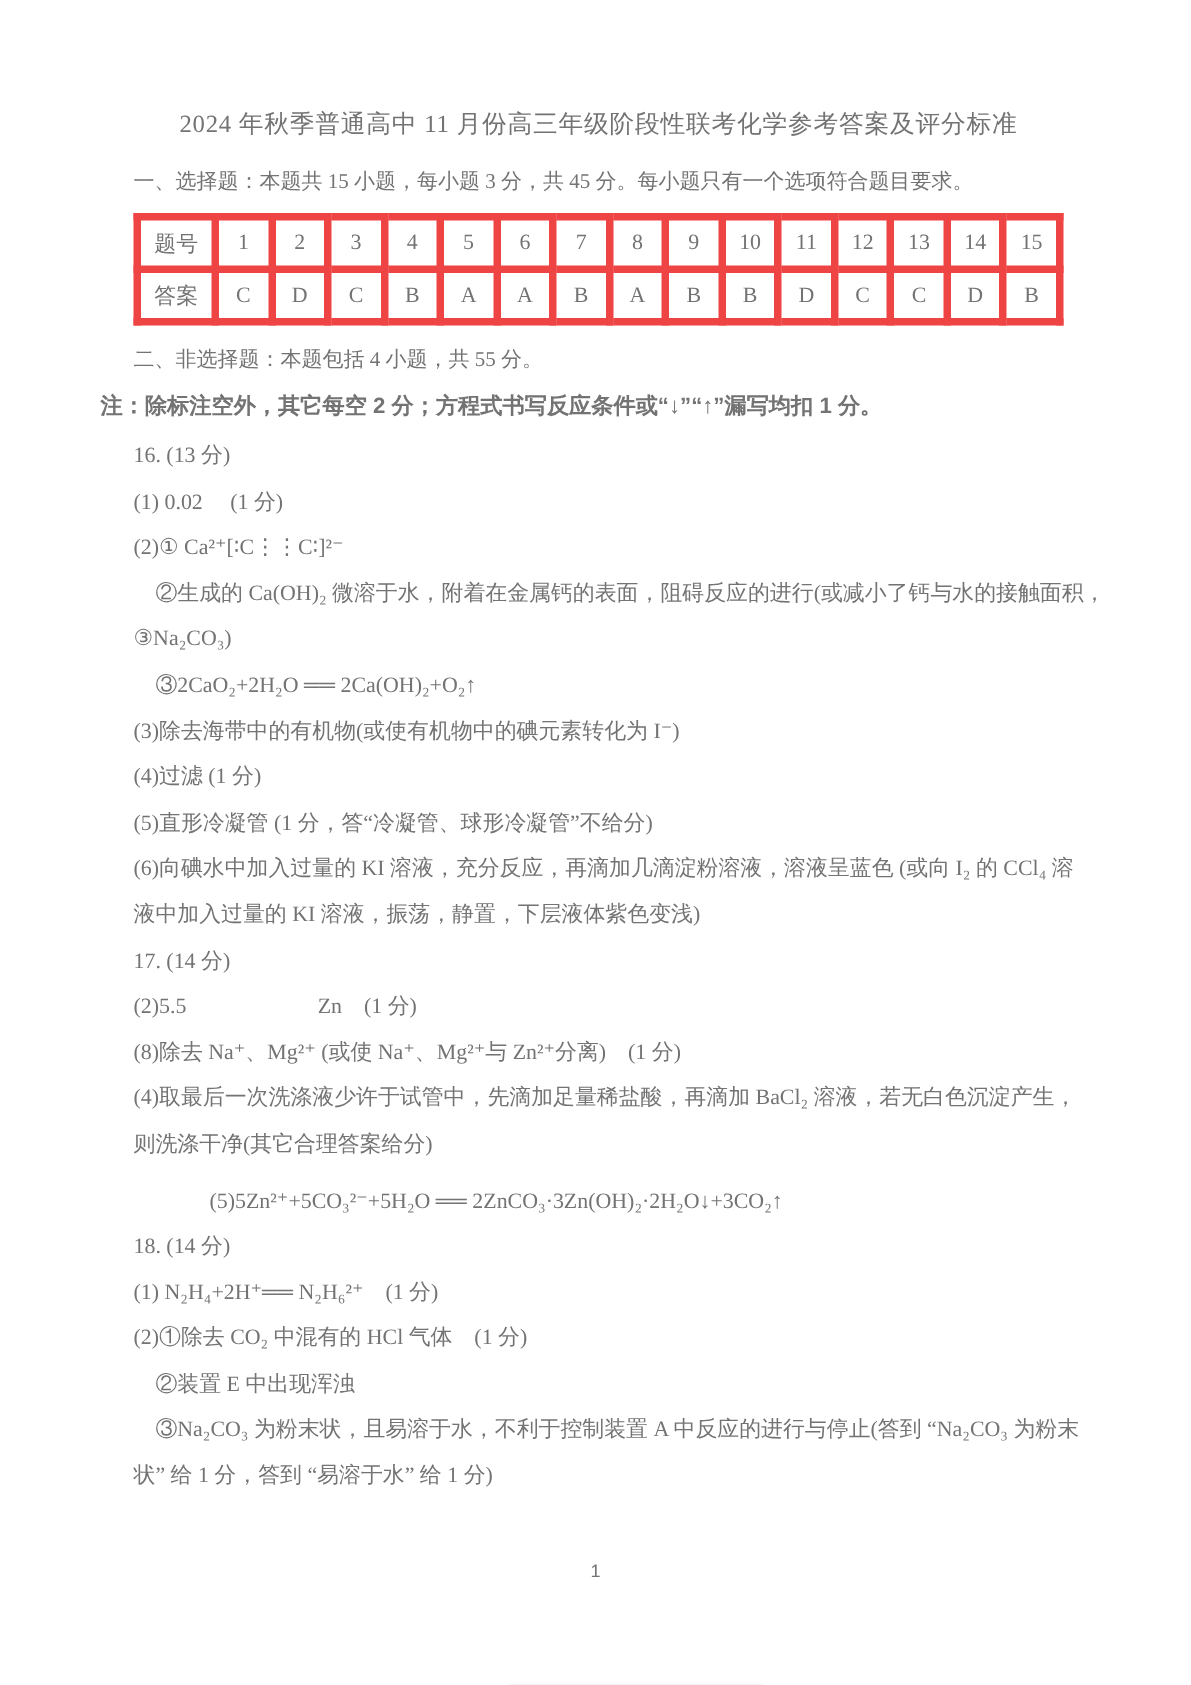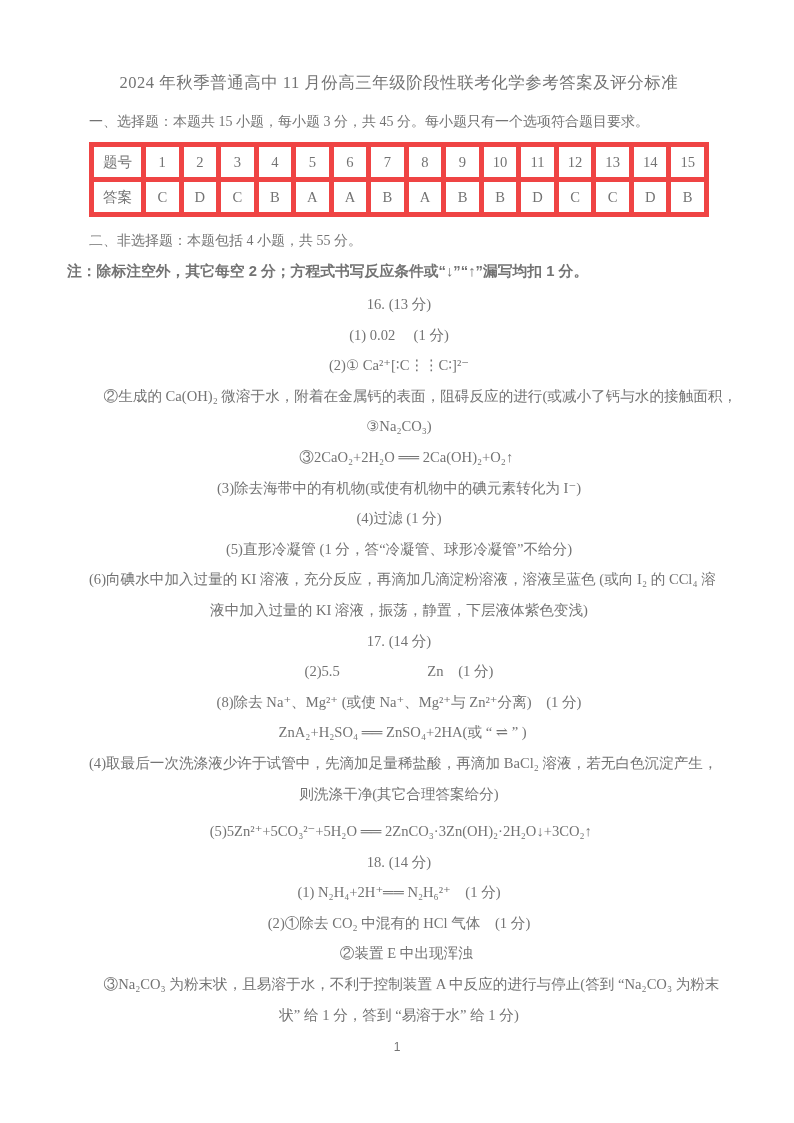--- a/index.html
+++ b/index.html
@@ -33,7 +33,7 @@
     font-weight:bold;font-size:14.8px;line-height:31px;
     margin-left:-22px;white-space:pre;
   }
-  #body-lines{margin-top:2px;text-align:center;}
+  #body-lines{margin-top:2px;}
   .line{
     font-size:14.6px;line-height:30.6px;white-space:pre;
   }

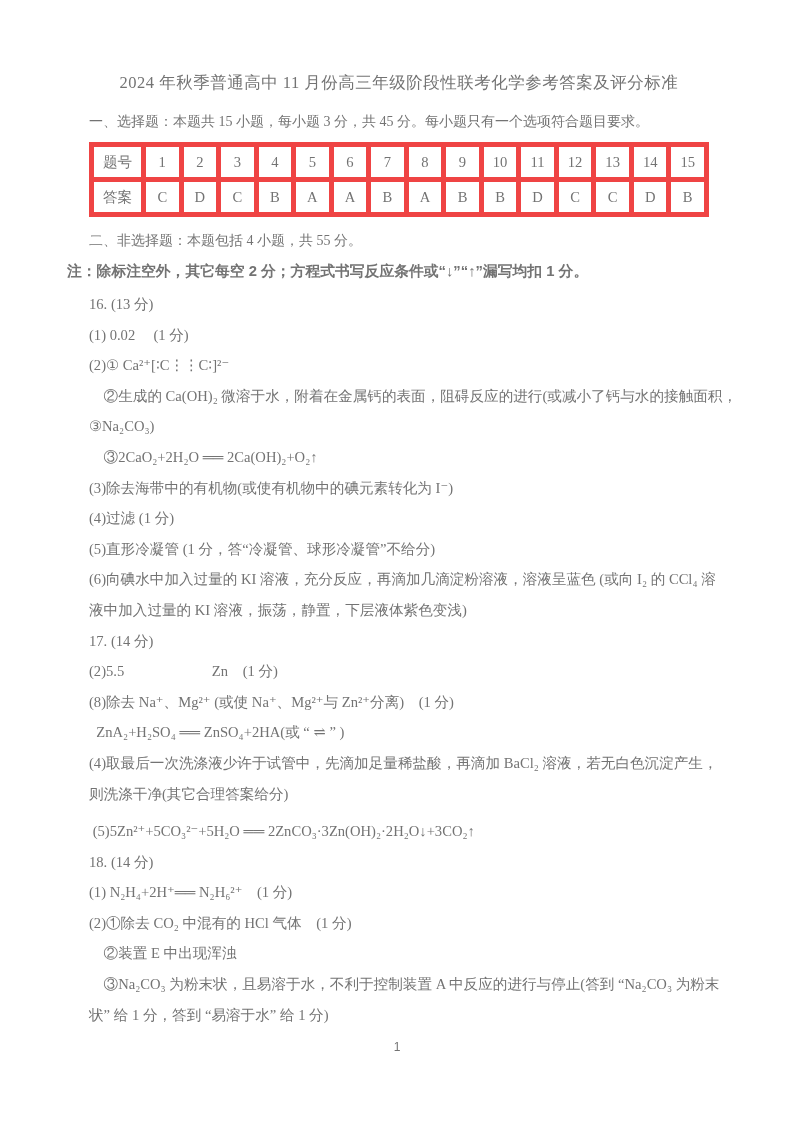--- a/index.html
+++ b/index.html
@@ -114,7 +114,6 @@
         <div class="line">17. (14 分)</div>
         <div class="line">(2)5.5　　　　　　Zn　(1 分)</div>
         <div class="line">(8)除去 Na⁺、Mg²⁺ (或使 Na⁺、Mg²⁺与 Zn²⁺分离)　(1 分)</div>
-        <div class="line">  ZnA₂+H₂SO₄ ══ ZnSO₄+2HA(或 “ ⇌ ” )</div>
         <div class="line">(4)取最后一次洗涤液少许于试管中，先滴加足量稀盐酸，再滴加 BaCl₂ 溶液，若无白色沉淀产生，</div>
         <div class="line">则洗涤干净(其它合理答案给分)</div>
         <div class="line sp"> (5)5Zn²⁺+5CO₃²⁻+5H₂O ══ 2ZnCO₃·3Zn(OH)₂·2H₂O↓+3CO₂↑</div>

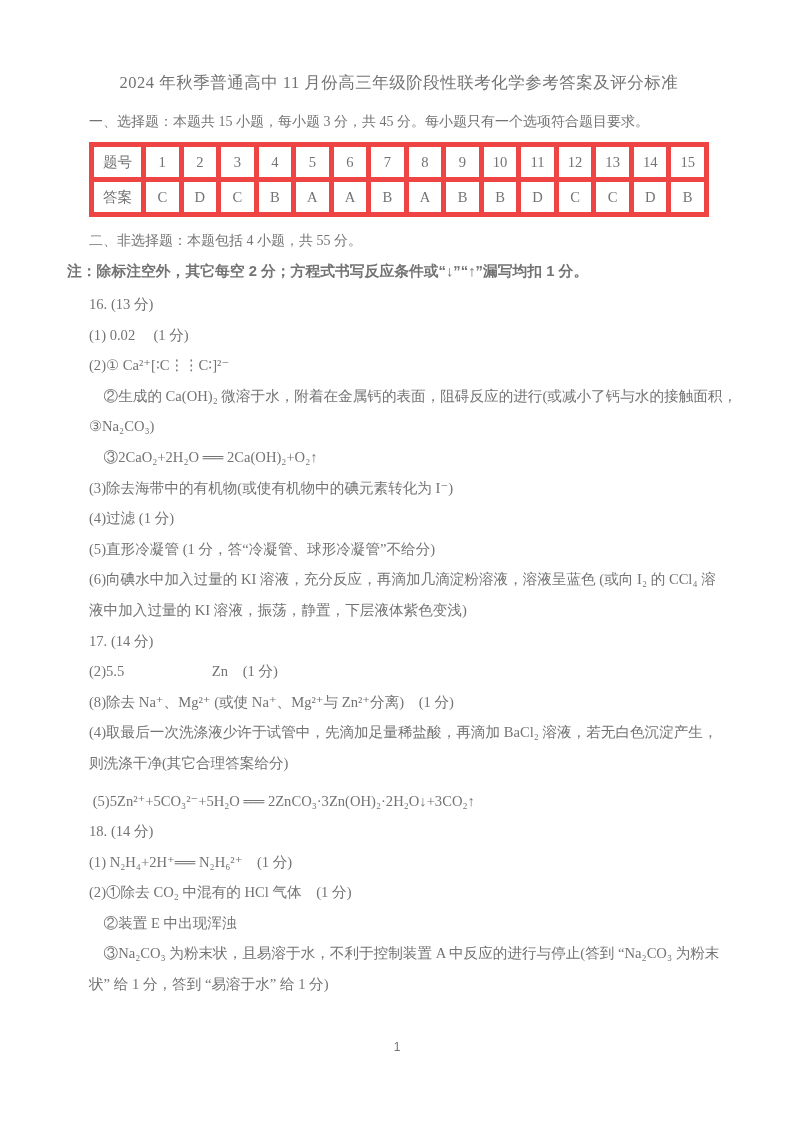--- a/index.html
+++ b/index.html
@@ -37,7 +37,7 @@
   .line{
     font-size:14.6px;line-height:30.6px;white-space:pre;
   }
-  .line.sp{margin-top:7px;}
+  .line.sp{margin-top:7px;margin-left:47px;}
   .footer{
     position:absolute;left:0;right:0;top:1040px;text-align:center;
     font-family:"Liberation Sans","DejaVu Sans",sans-serif;

